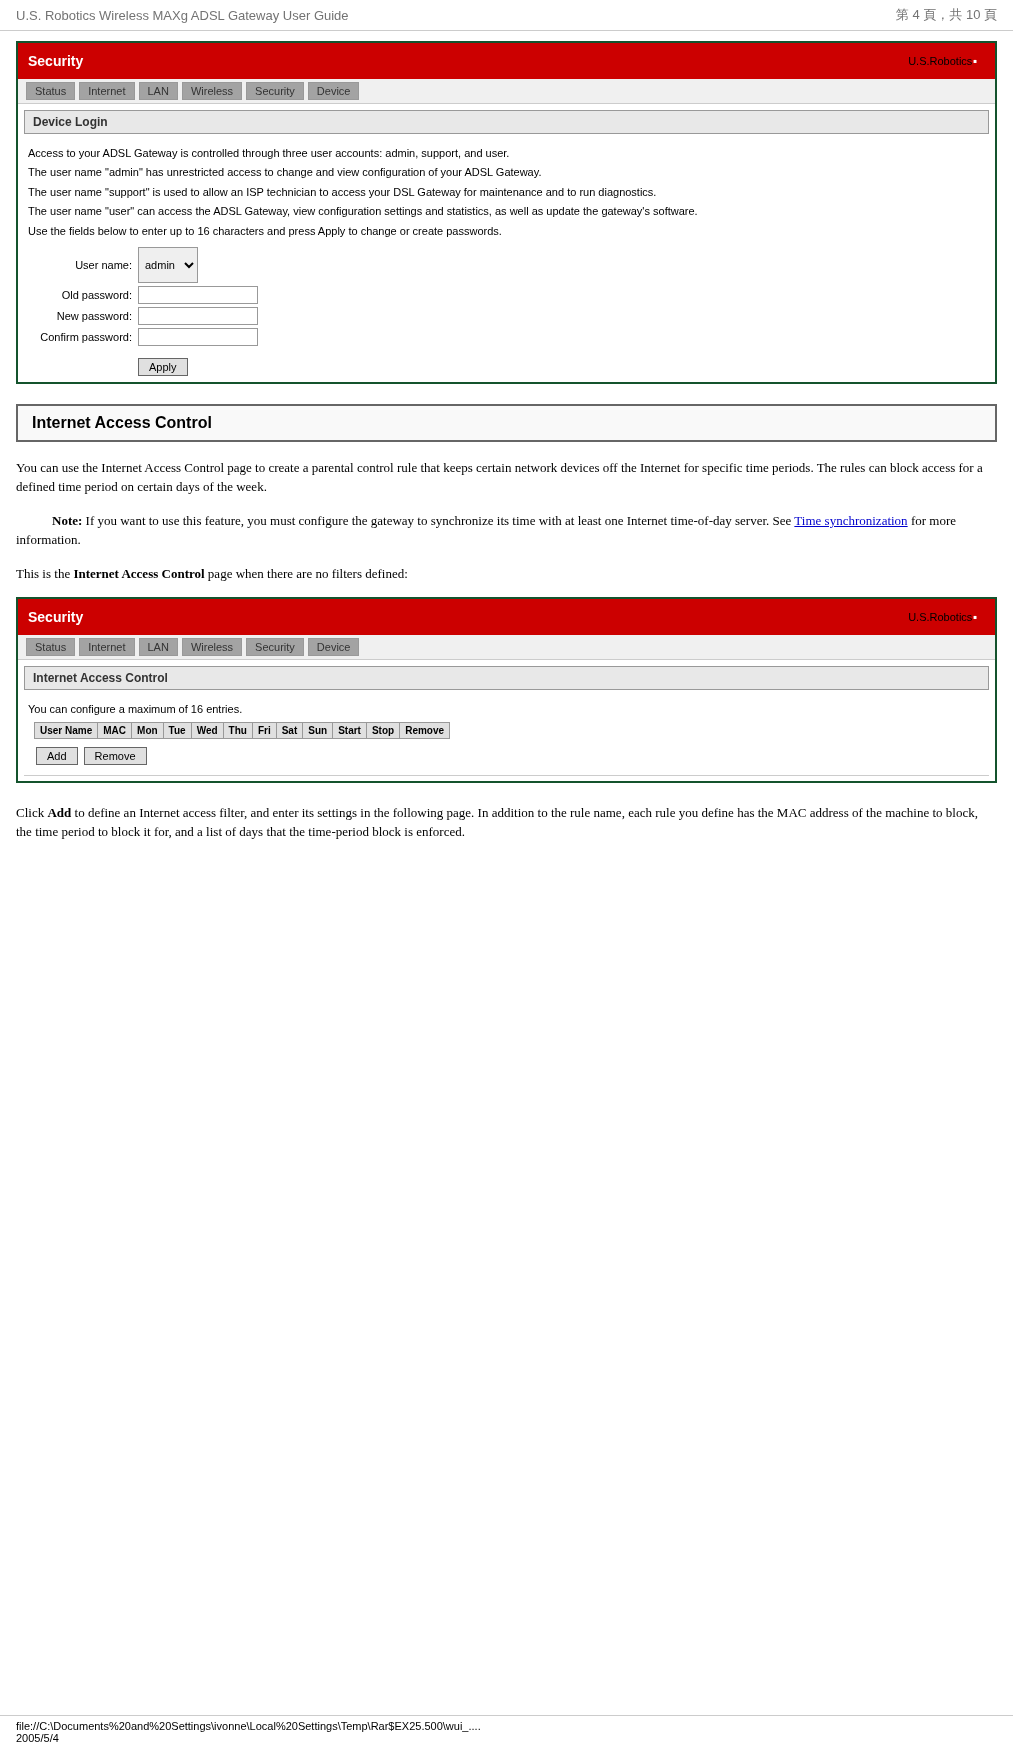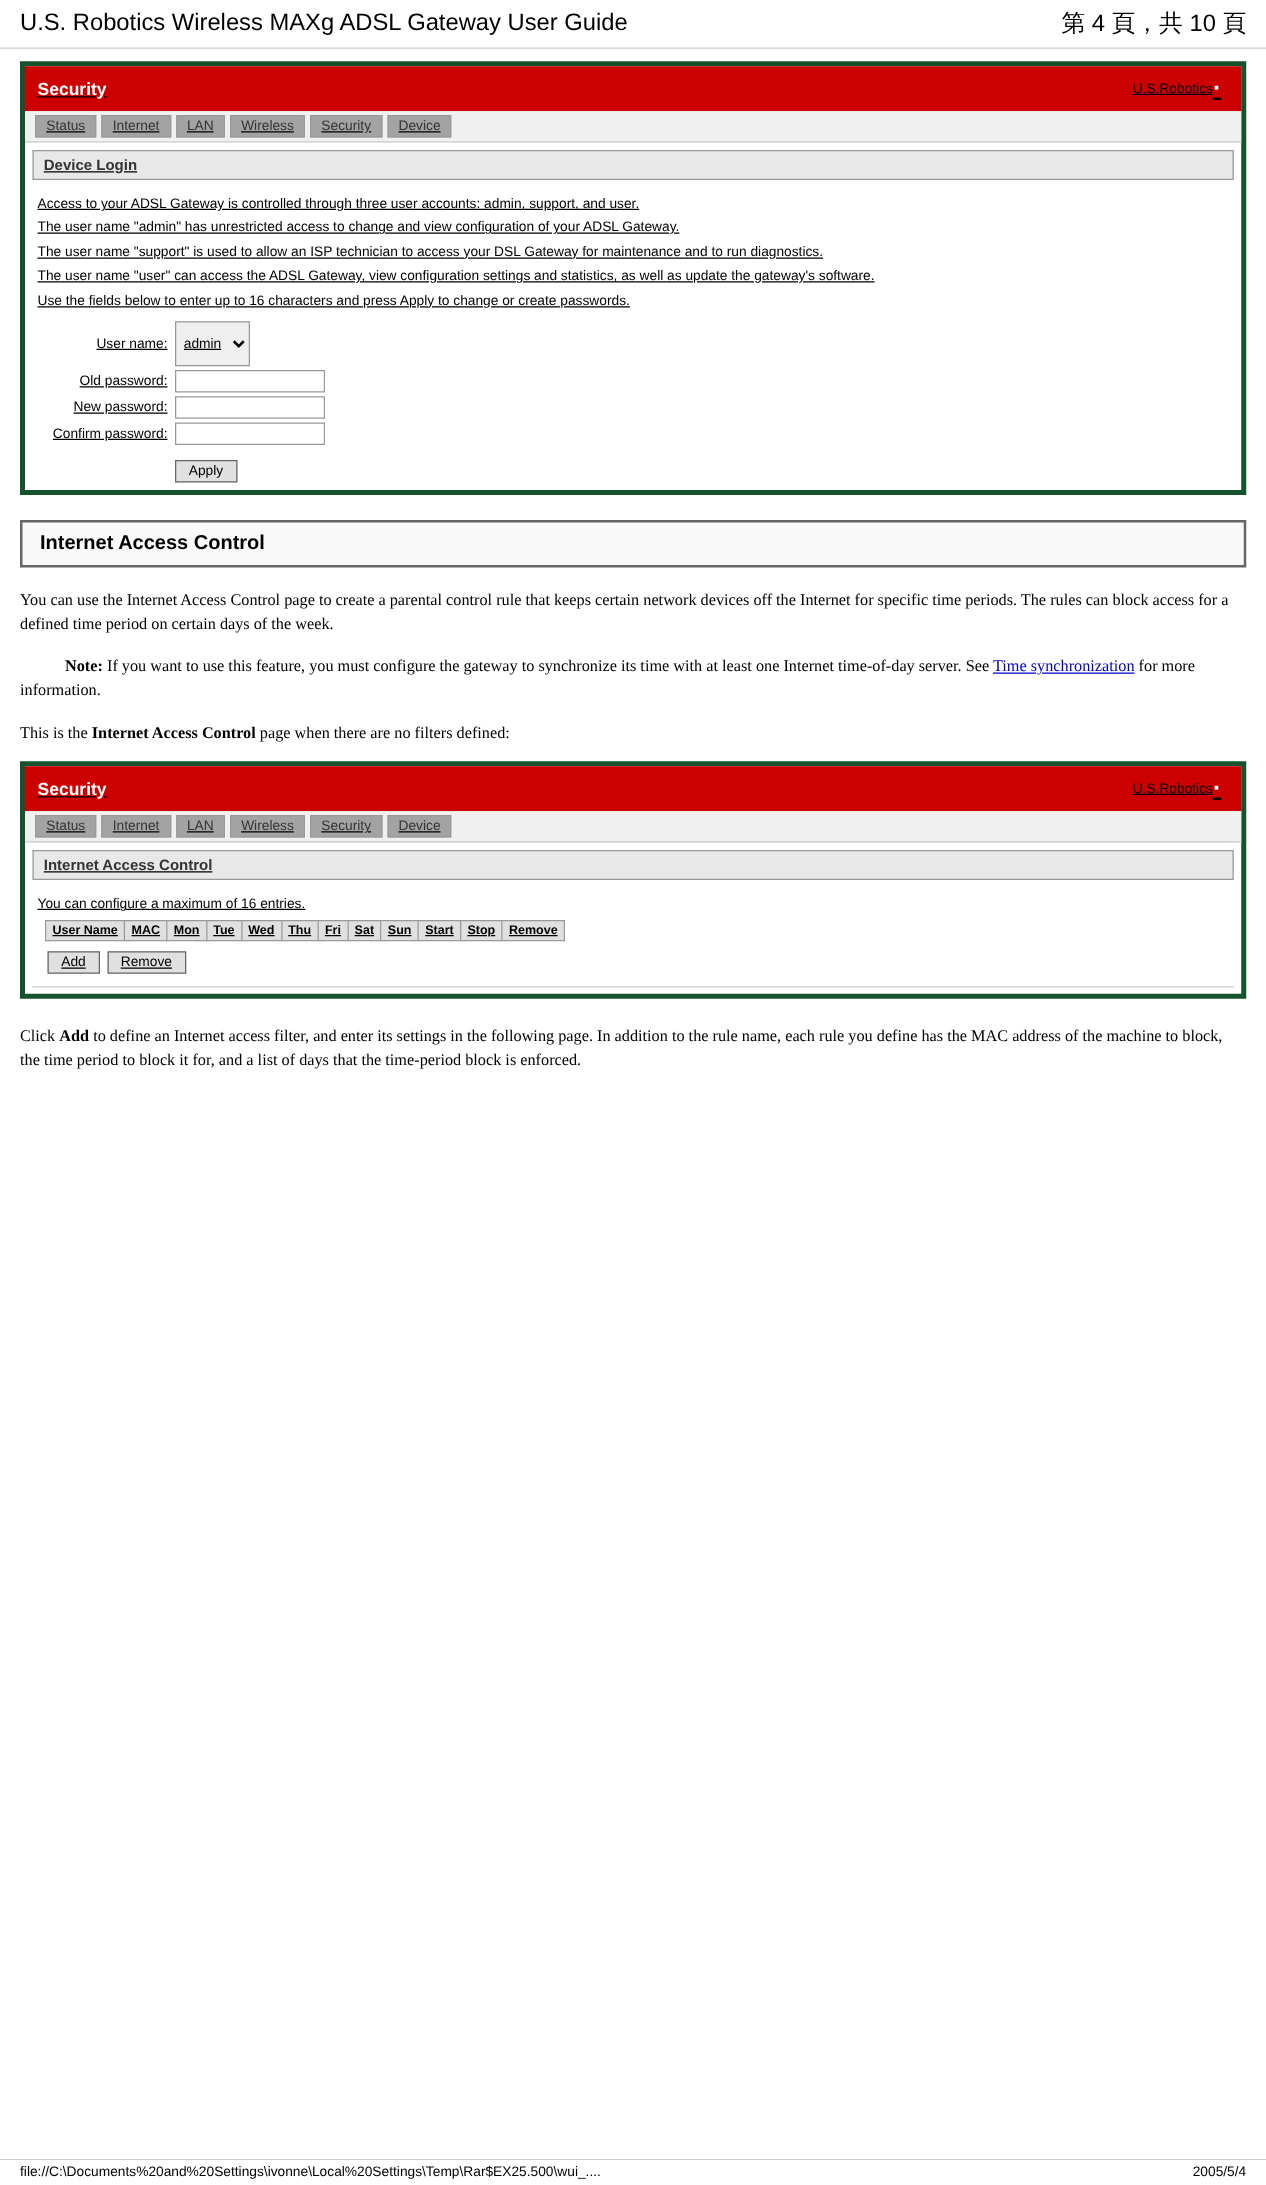--- a/index.html
+++ b/index.html
@@ -18,8 +18,8 @@
       align-items: center;
       padding: 6px 16px;
       border-bottom: 1px solid #ccc;
-      font-size: 19px;
-      color: #000000;
+      font-size: 13px;
+      color: #737373;
     }
     .page-content {
       padding: 10px 16px 40px 16px;

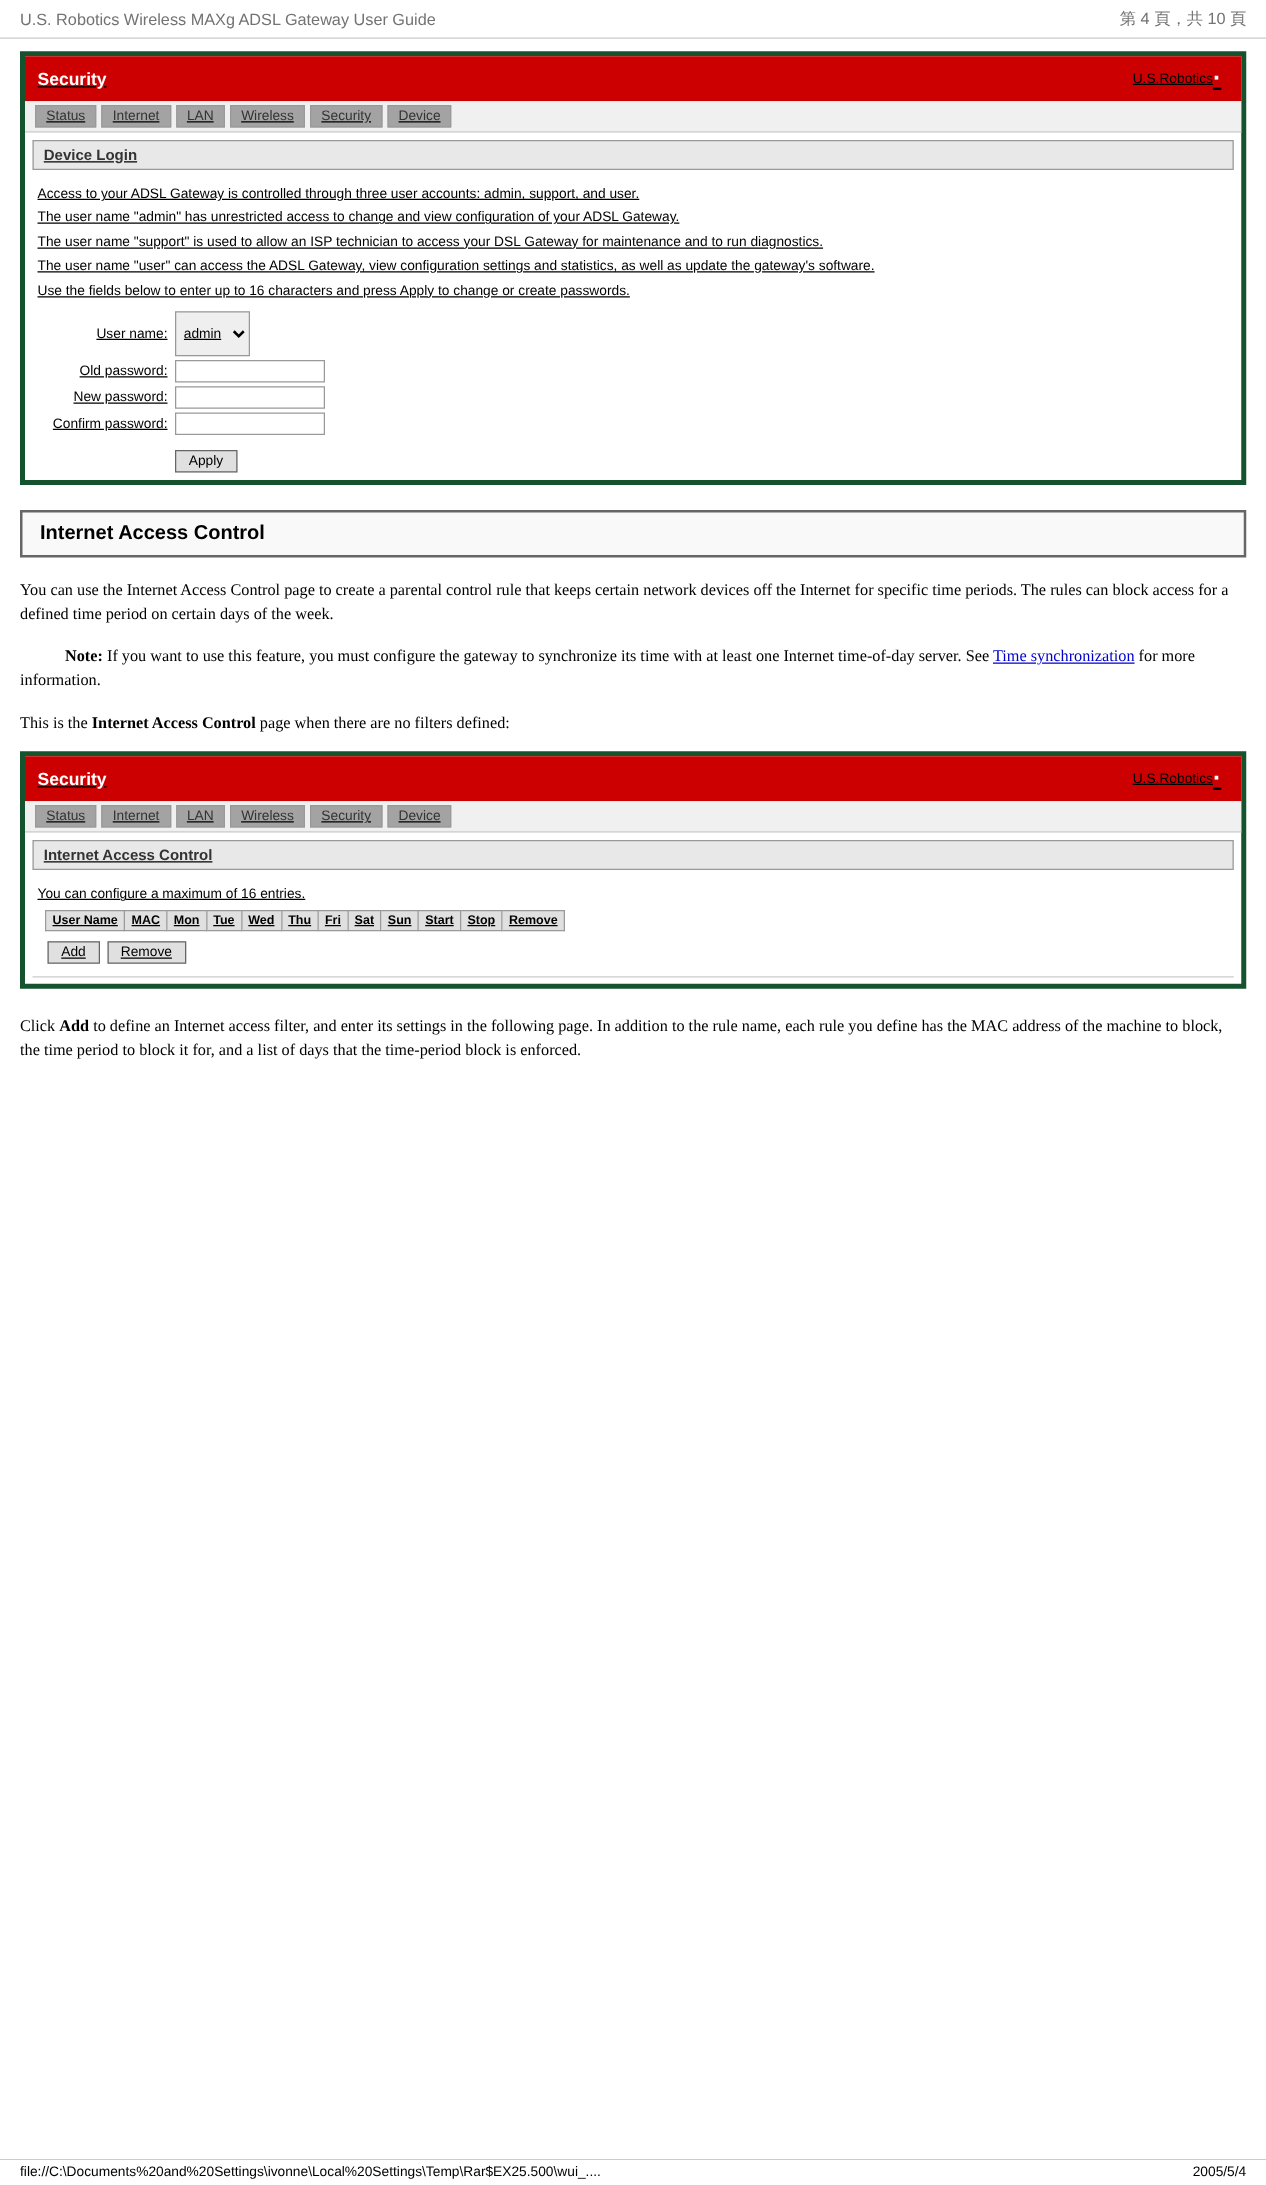--- a/index.html
+++ b/index.html
@@ -26,10 +26,9 @@
     }
     
     .gateway-panel {
-      border: 4px solid #14532d;
+      border: 2px solid #14532d;
       margin-bottom: 20px;
       font-size: 11px;
-      text-decoration: underline;
     }
     .gateway-header {
       background: #cc0000;

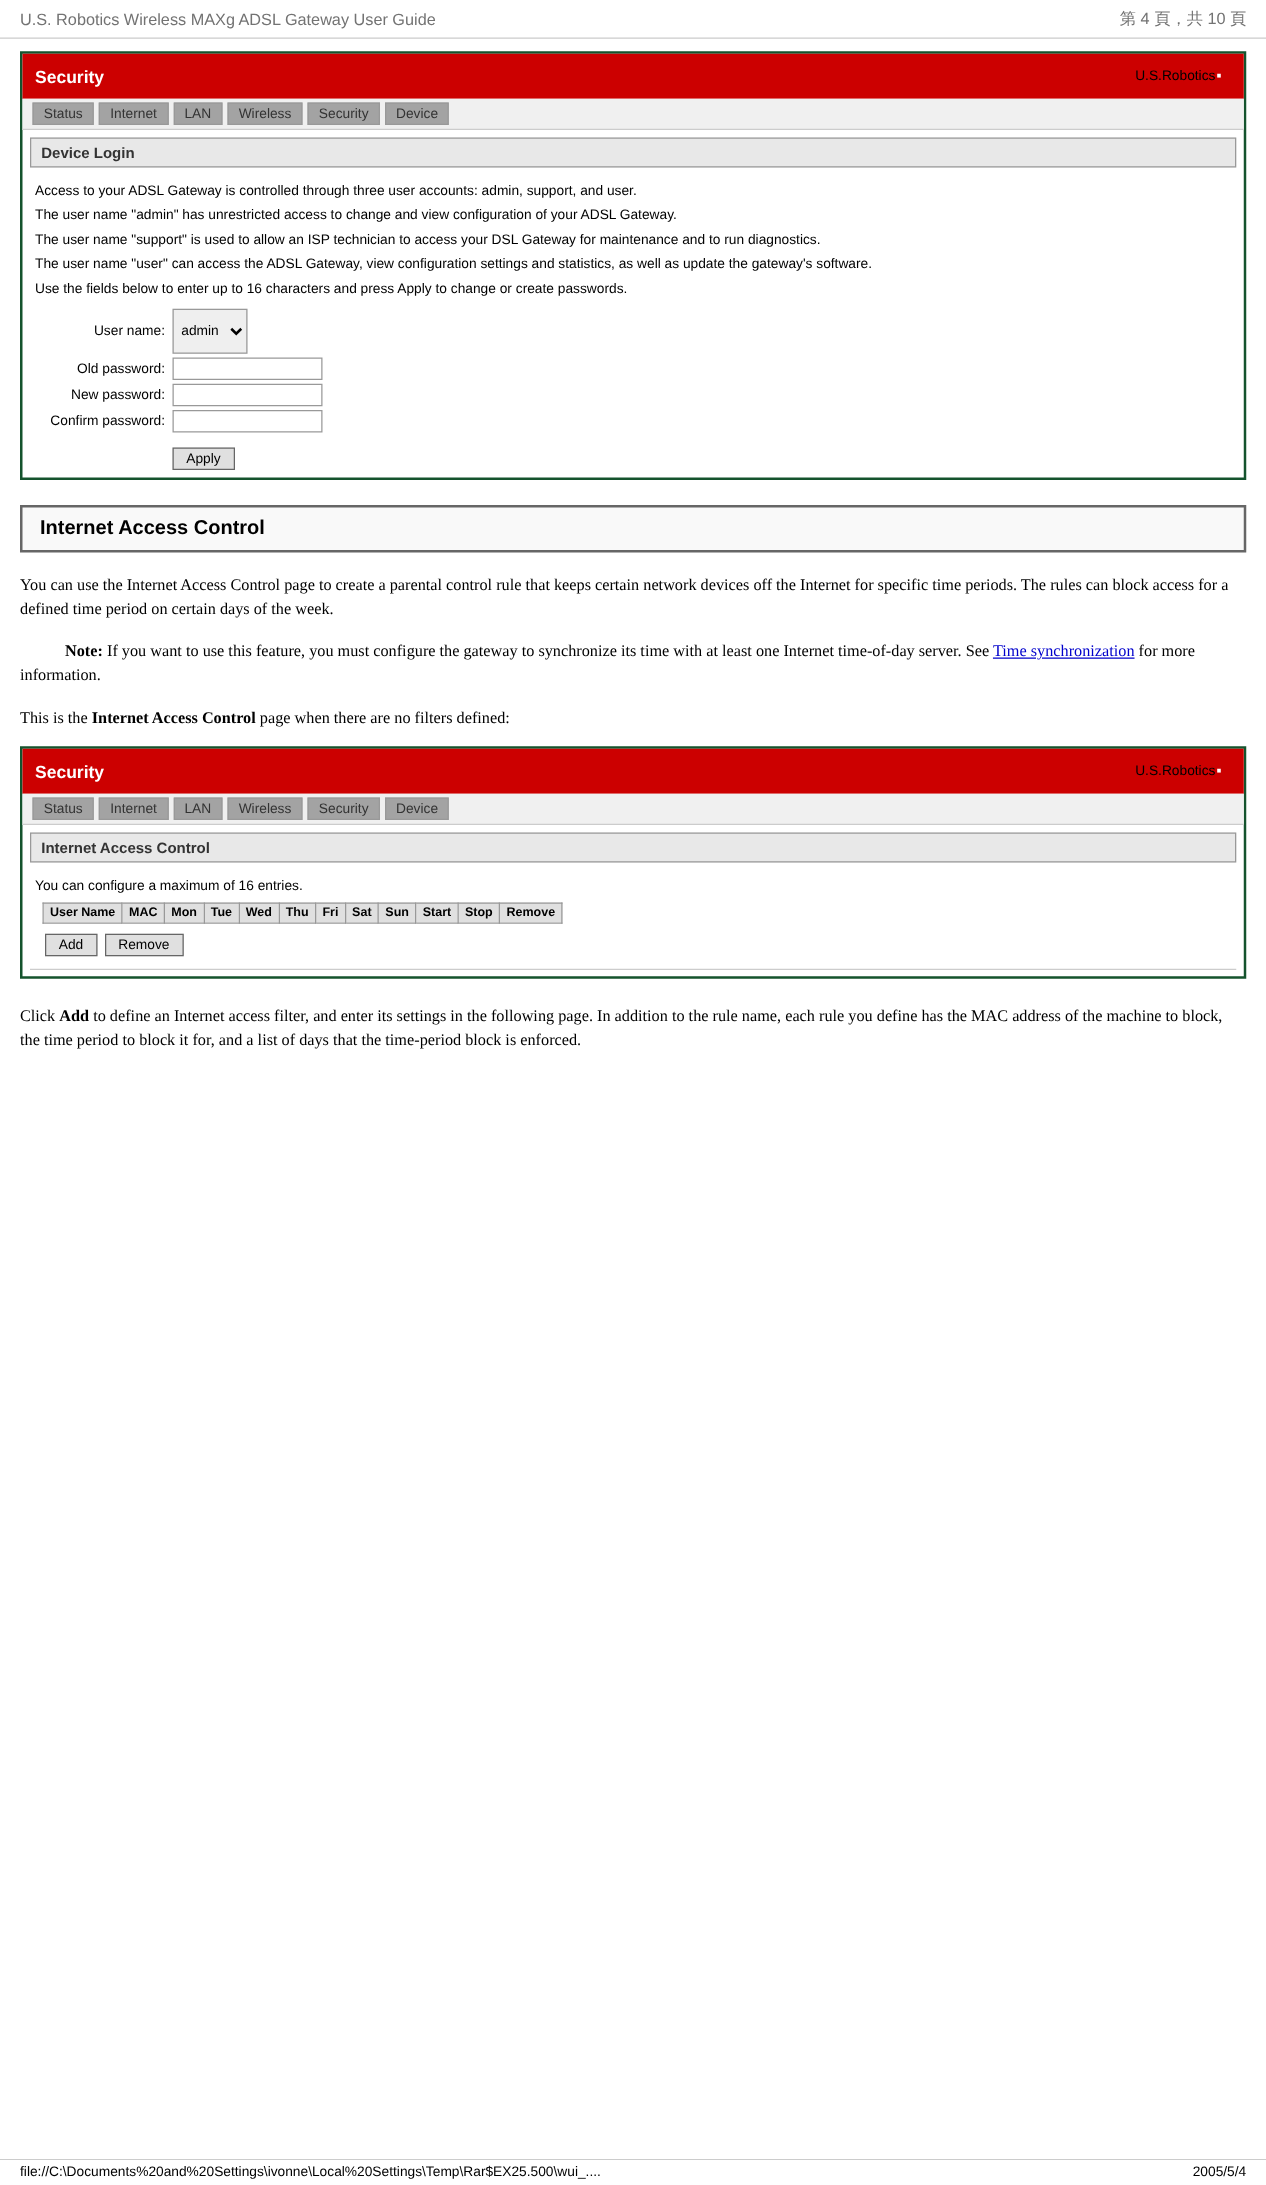--- a/index.html
+++ b/index.html
@@ -176,6 +176,7 @@
       border-top: 1px solid #ccc;
       font-size: 11px;
       background: #fff;
+      flex-direction: column;
     }
     .logo-wrapper {
       background: #cc0000;

